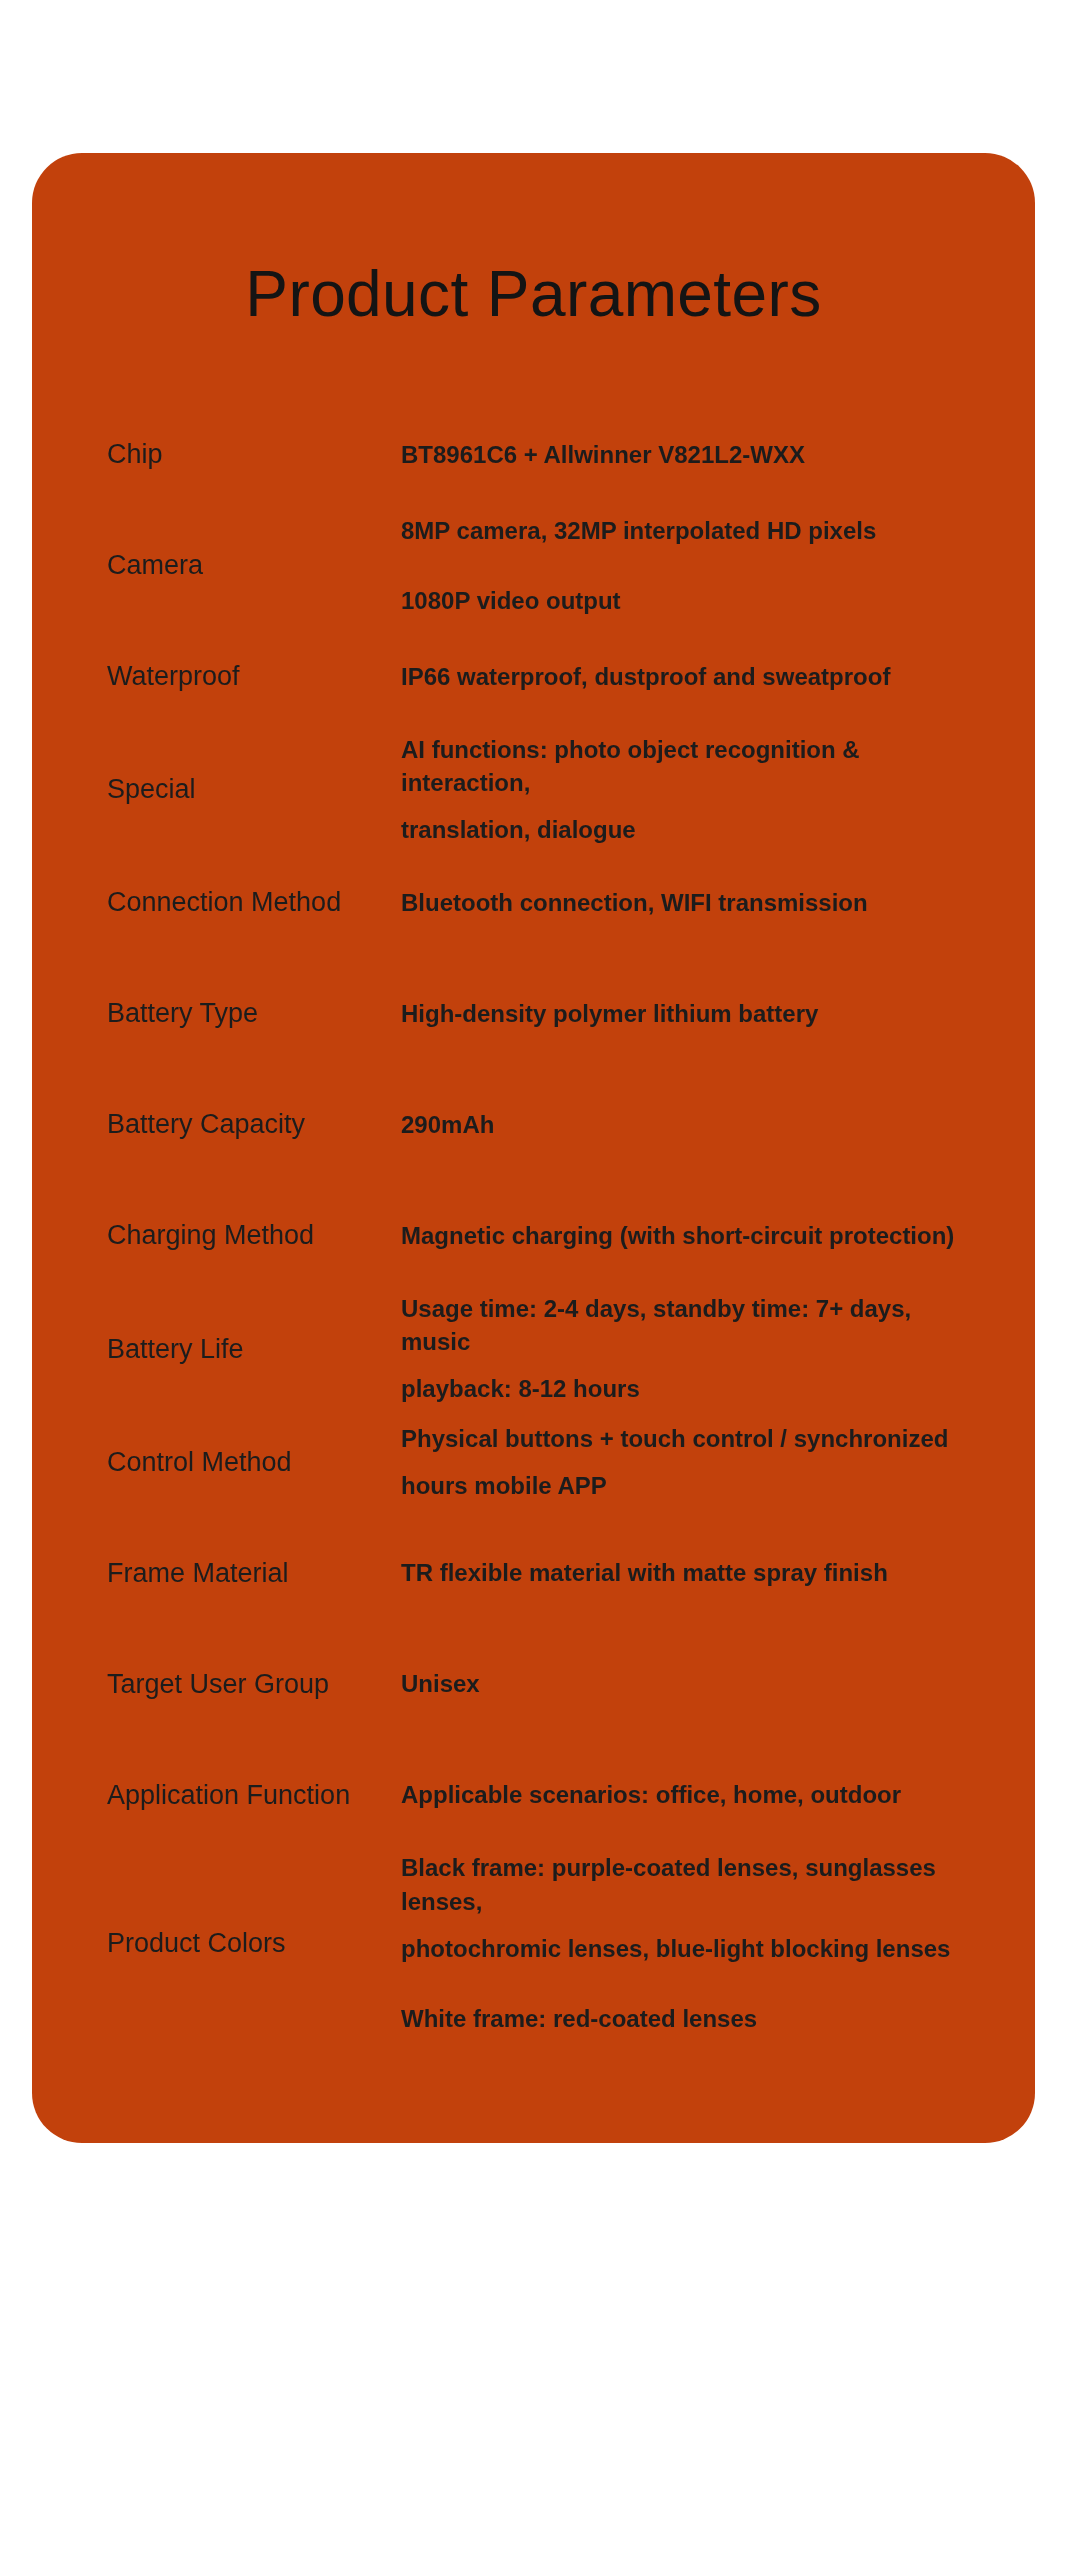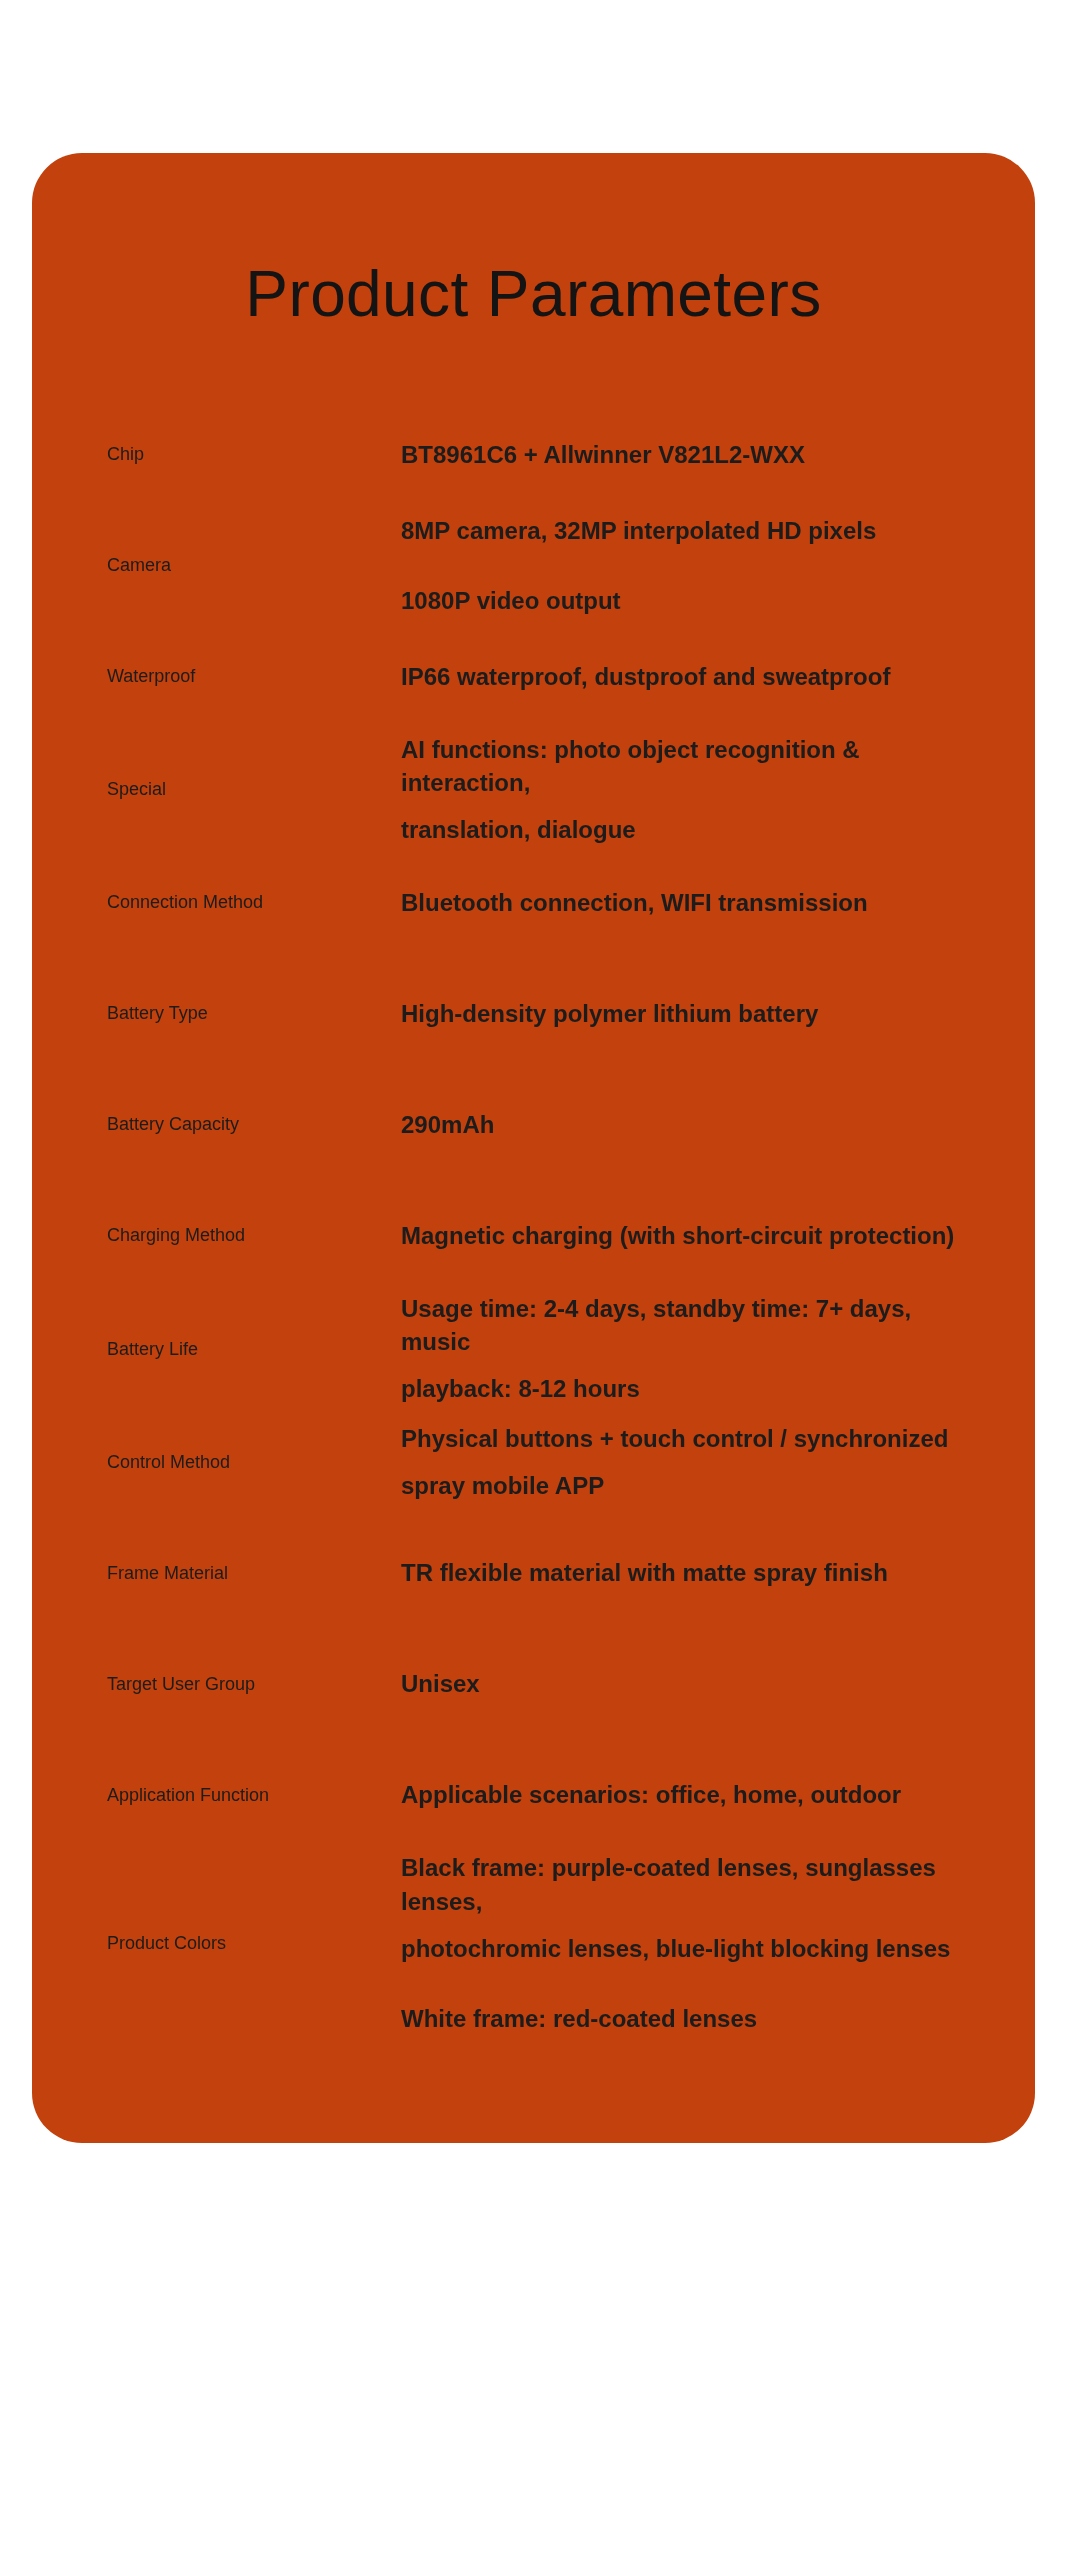--- a/index.html
+++ b/index.html
@@ -48,7 +48,7 @@
   }
   .spec-label {
     width: 293px;
-    font-size: 18px;
+    font-size: 27px;
     color: #1c1c1c;
     font-weight: 400;
     padding: 0 0 0 0;

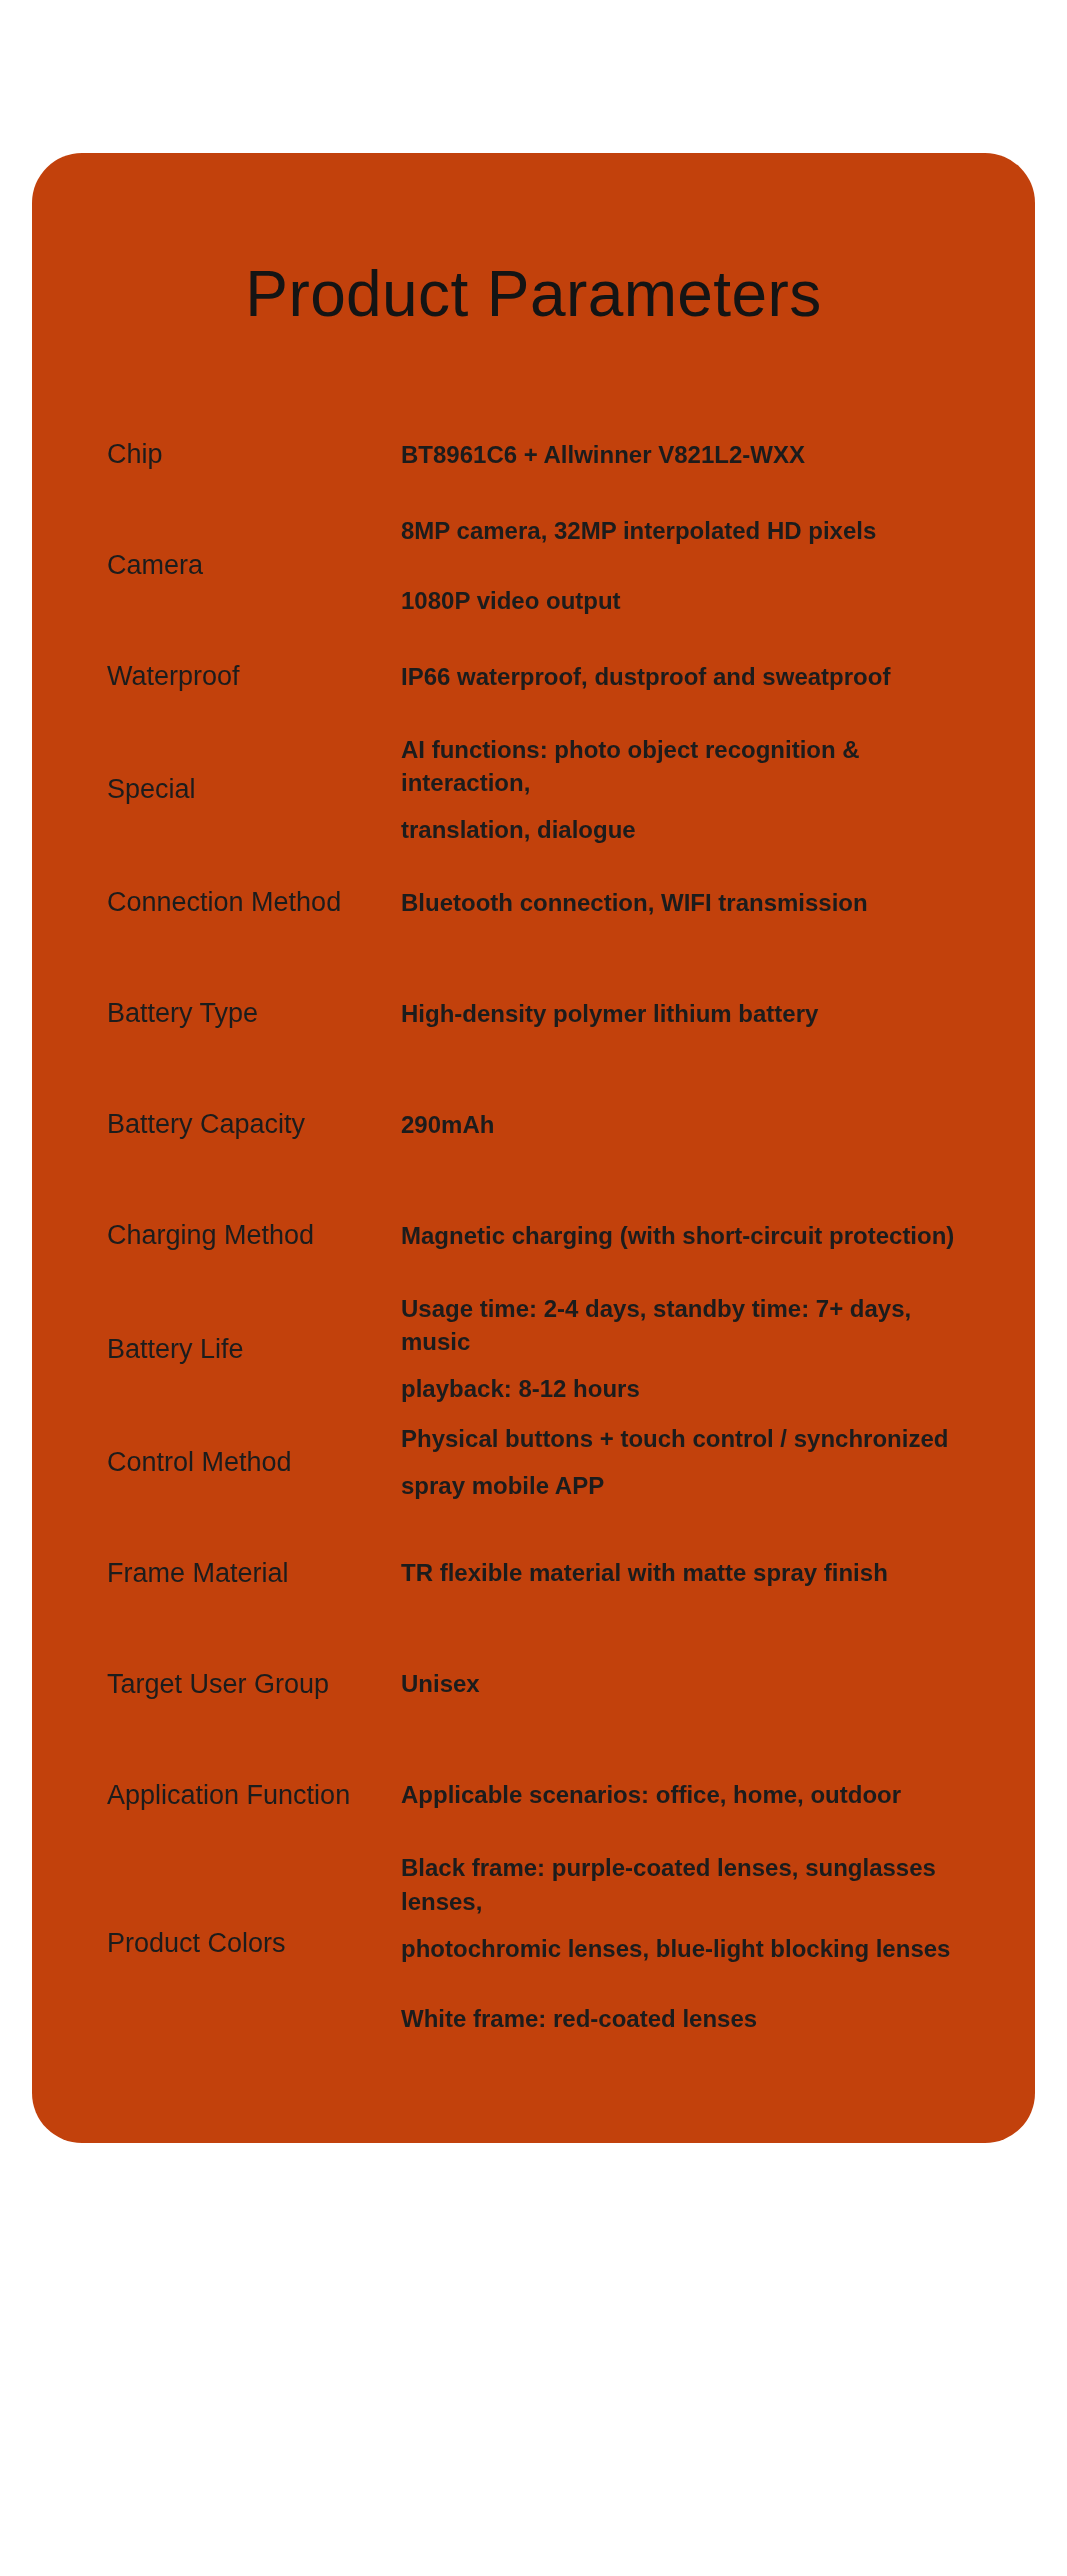--- a/index.html
+++ b/index.html
@@ -141,7 +141,7 @@
             <td class="spec-label spec-cell-pad">Control Method</td>
             <td class="spec-value spec-cell-pad">
               <span class="val-line">Physical buttons + touch control / synchronized</span>
-              <span class="val-line">spray mobile APP</span>
+              <span class="val-line">hours mobile APP</span>
             </td>
           </tr>
           <tr class="spec-row">

